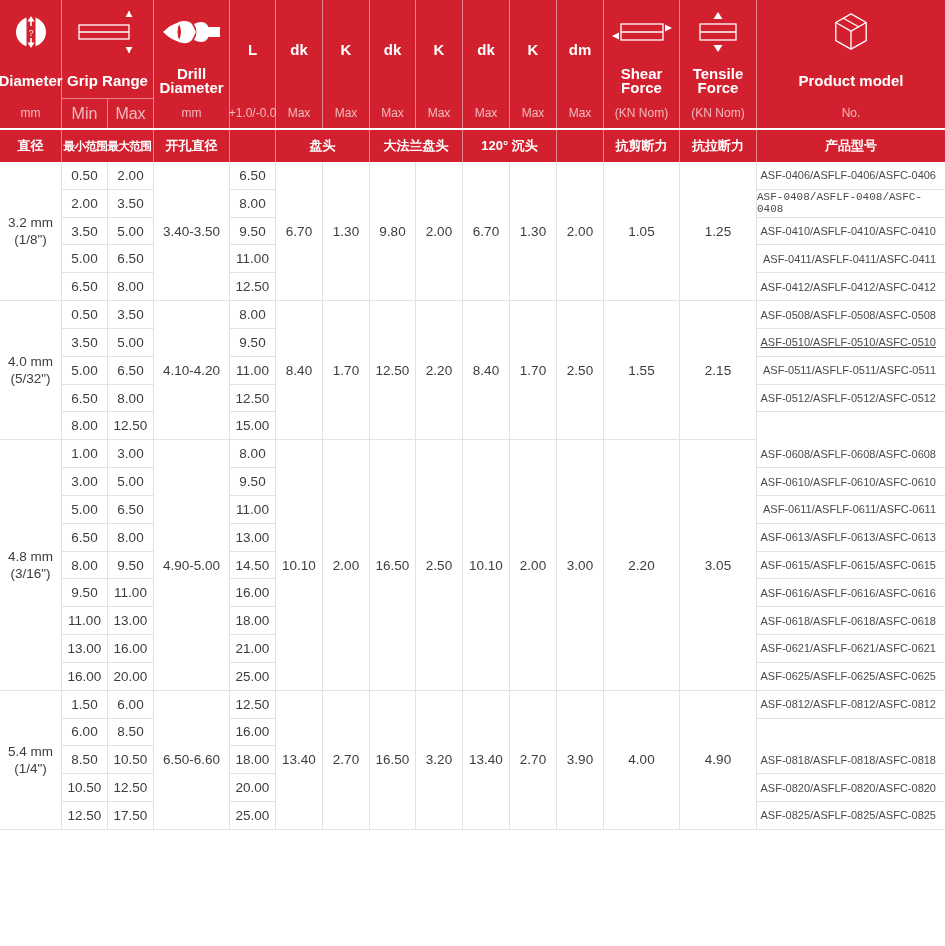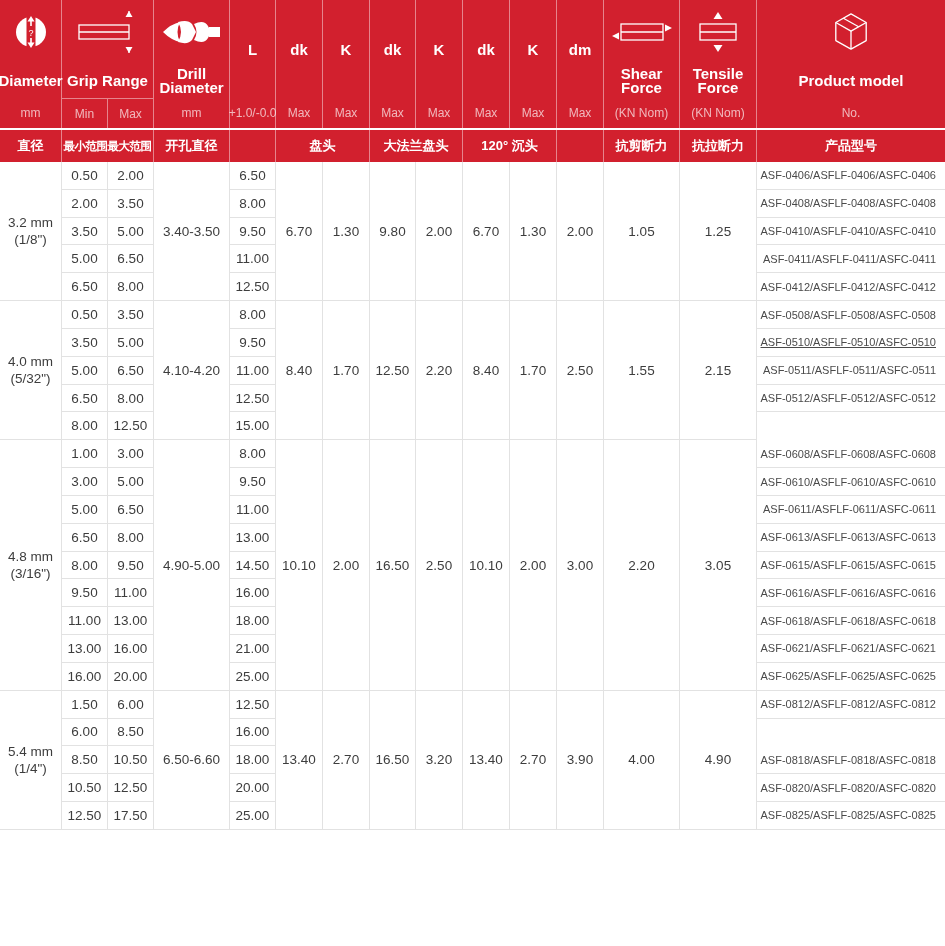--- a/index.html
+++ b/index.html
@@ -27,7 +27,7 @@
     font-size:15px;font-weight:700}
   .sub-split{height:30px;display:flex;border-top:1px solid var(--hborder)}
   .sub-split > div{flex:1;display:flex;align-items:center;justify-content:center;
-    font-size:12px;color:rgba(255,255,255,.68)}
+    font-size:16px;color:rgba(255,255,255,.68)}
   .sub-split > div + div{border-left:1px solid var(--hborder)}
   
   .hrow-cn{display:flex;height:34px;border-top:2px solid #fff}

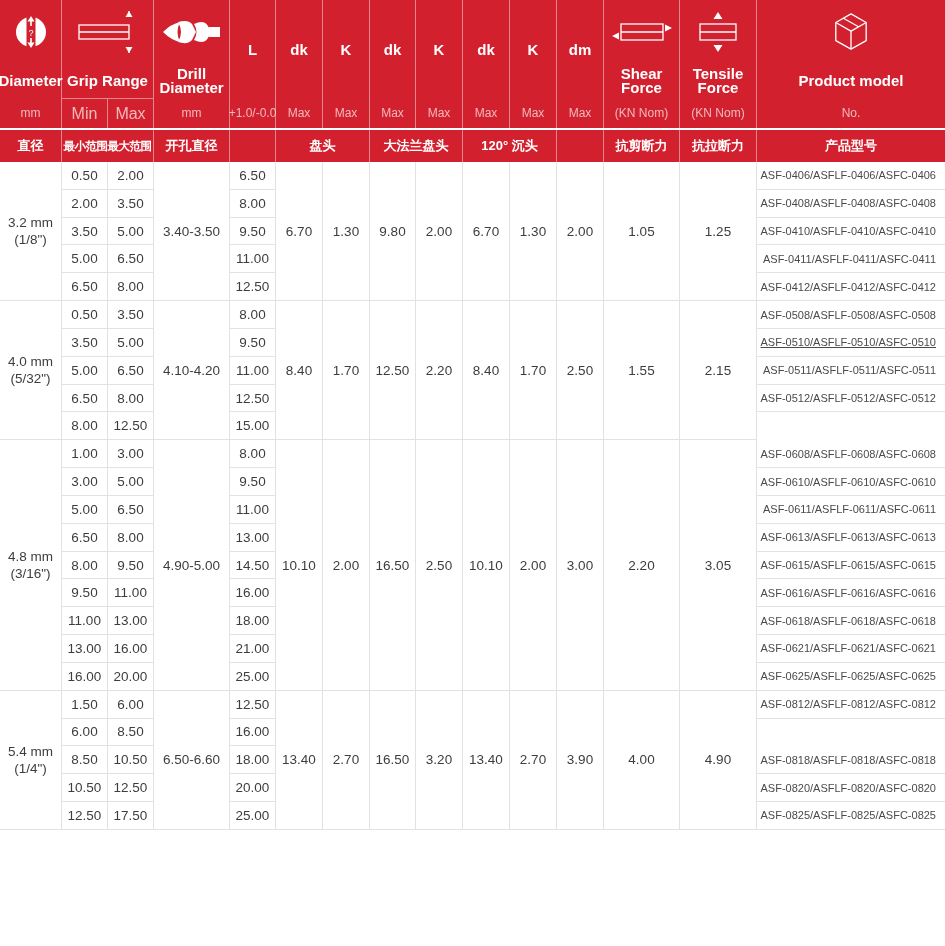--- a/index.html
+++ b/index.html
@@ -214,7 +214,7 @@
       <div class="cell" style="grid-area: 2 / 2 / span 1;">2.00</div>
       <div class="cell" style="grid-area: 2 / 3 / span 1;">3.50</div>
       <div class="cell" style="grid-area: 2 / 5 / span 1;">8.00</div>
-      <div class="cell model lastcol" style="grid-area: 2 / 15 / span 1;">ASF-0408/ASFLF-0408/ASFC-0408</div>
+      <div class="cell model lastcol" style="grid-area: 2 / 15 / span 1; font-family: Liberation Mono, monospace;">ASF-0408/ASFLF-0408/ASFC-0408</div>
       <div class="cell" style="grid-area: 3 / 2 / span 1;">3.50</div>
       <div class="cell" style="grid-area: 3 / 3 / span 1;">5.00</div>
       <div class="cell" style="grid-area: 3 / 5 / span 1;">9.50</div>

